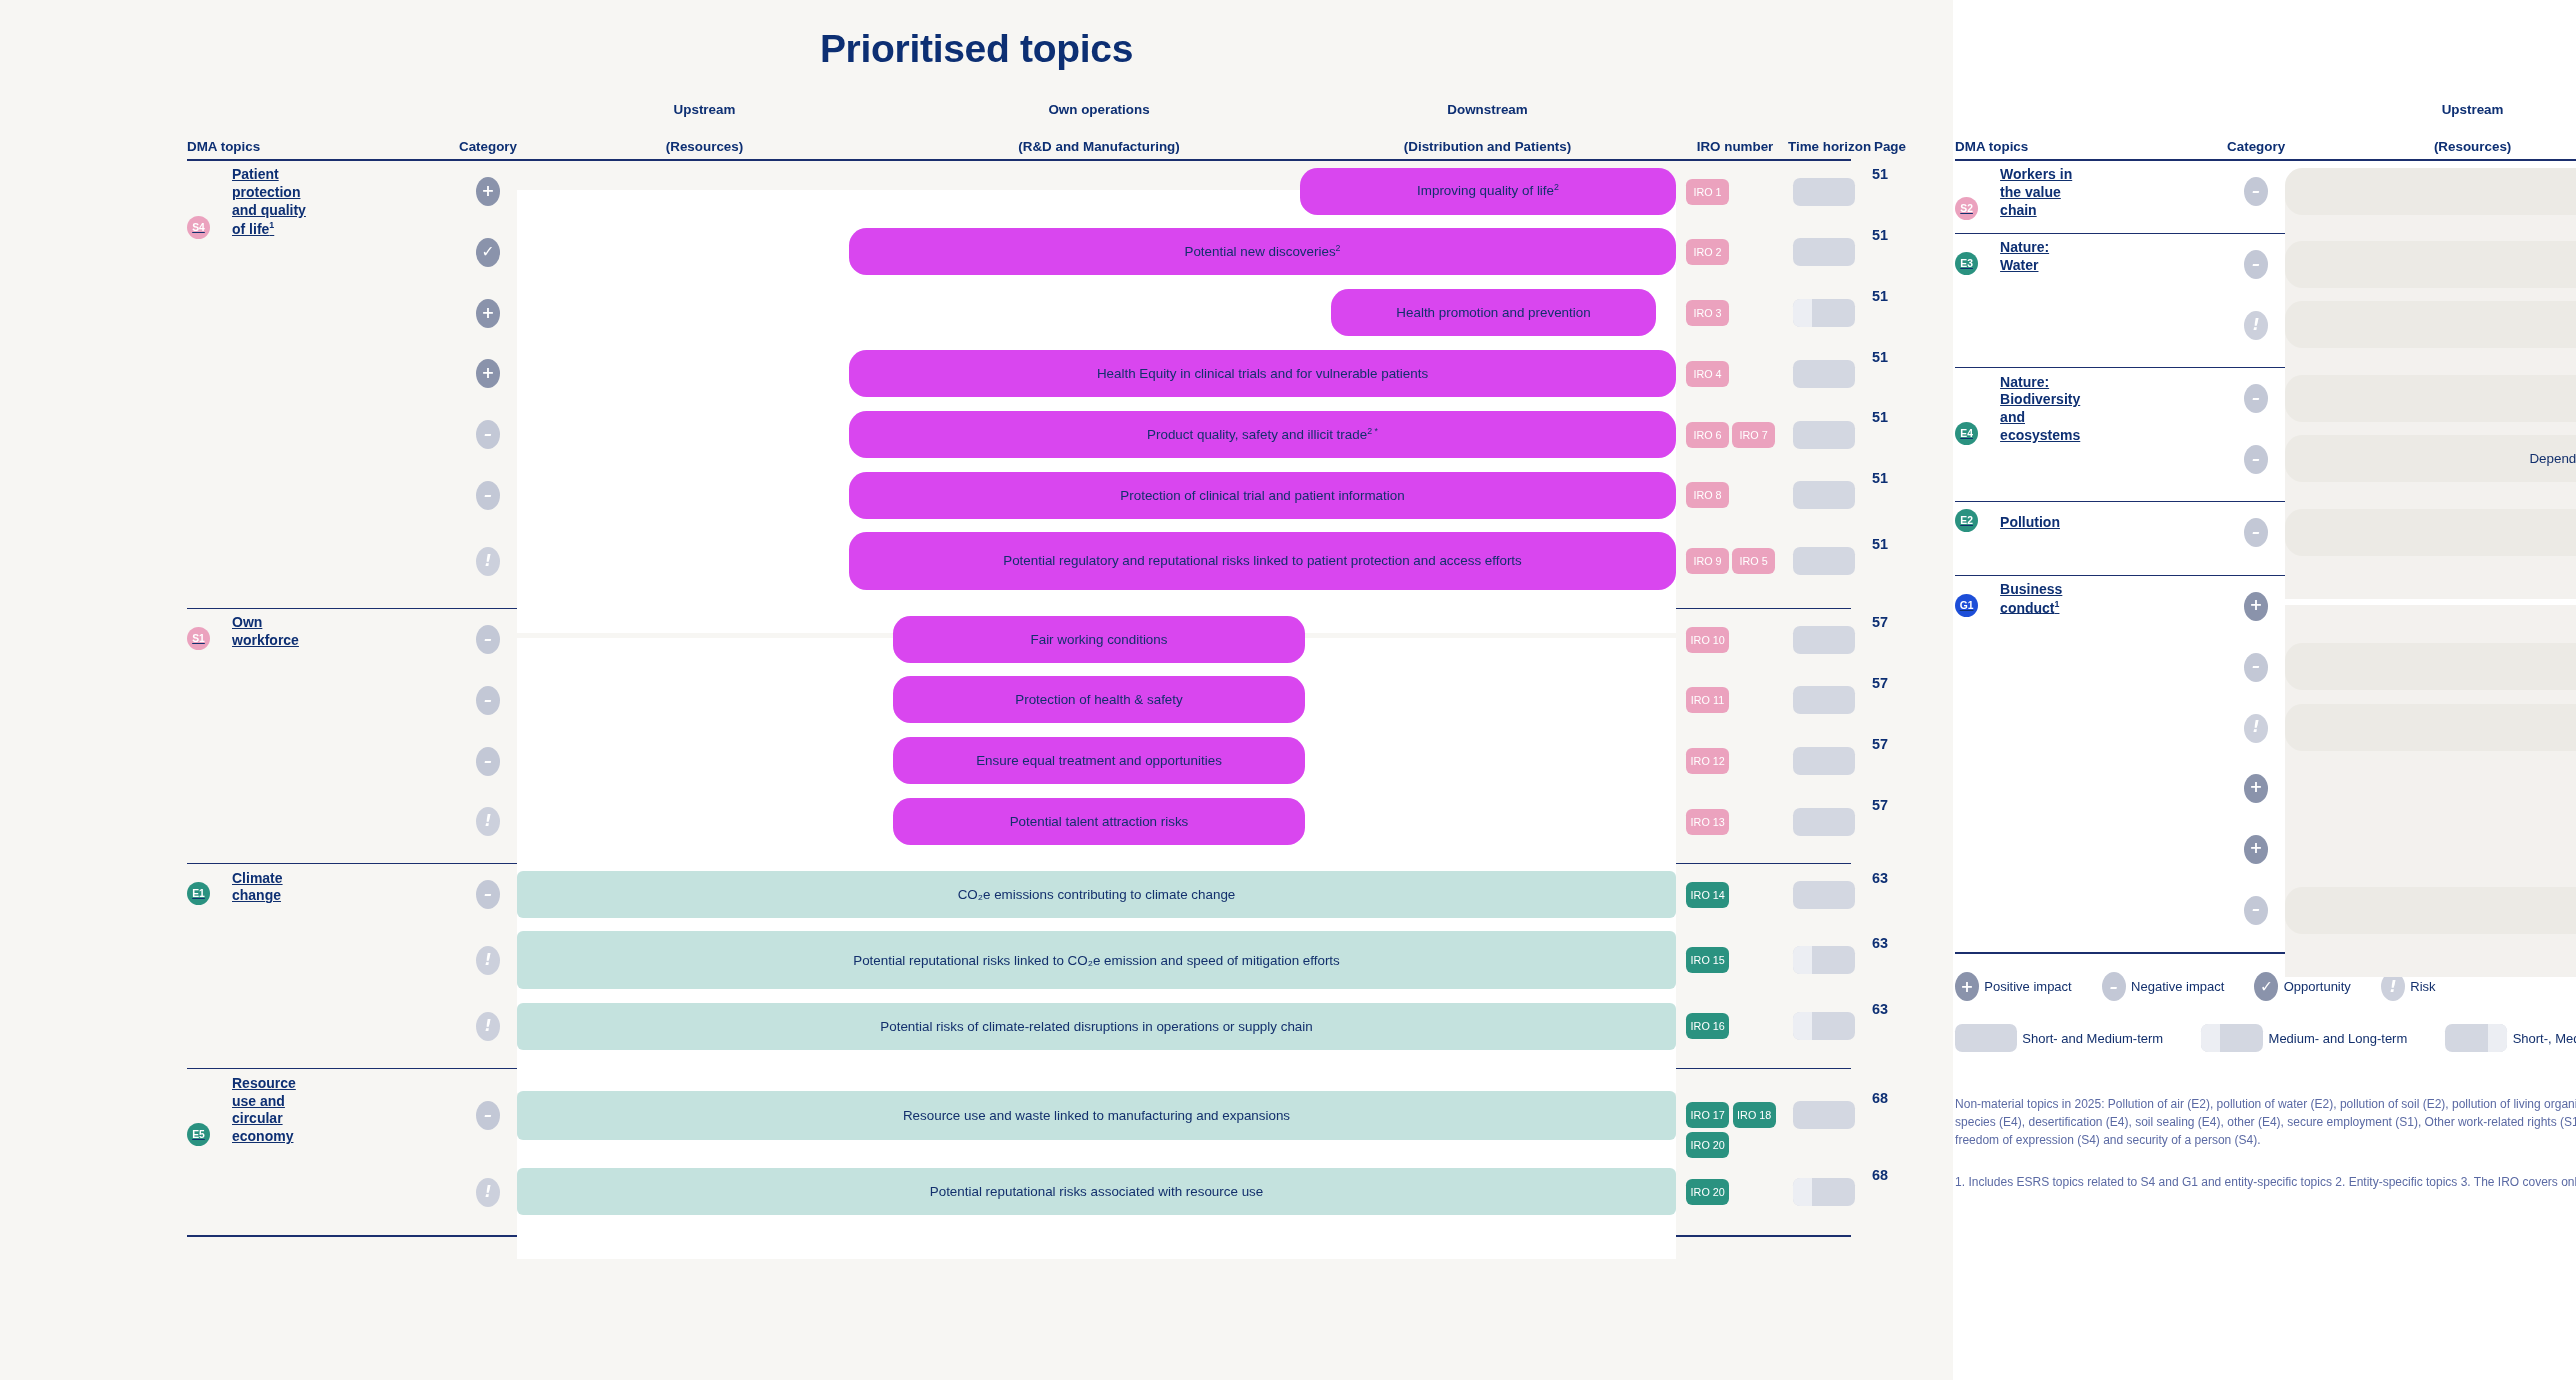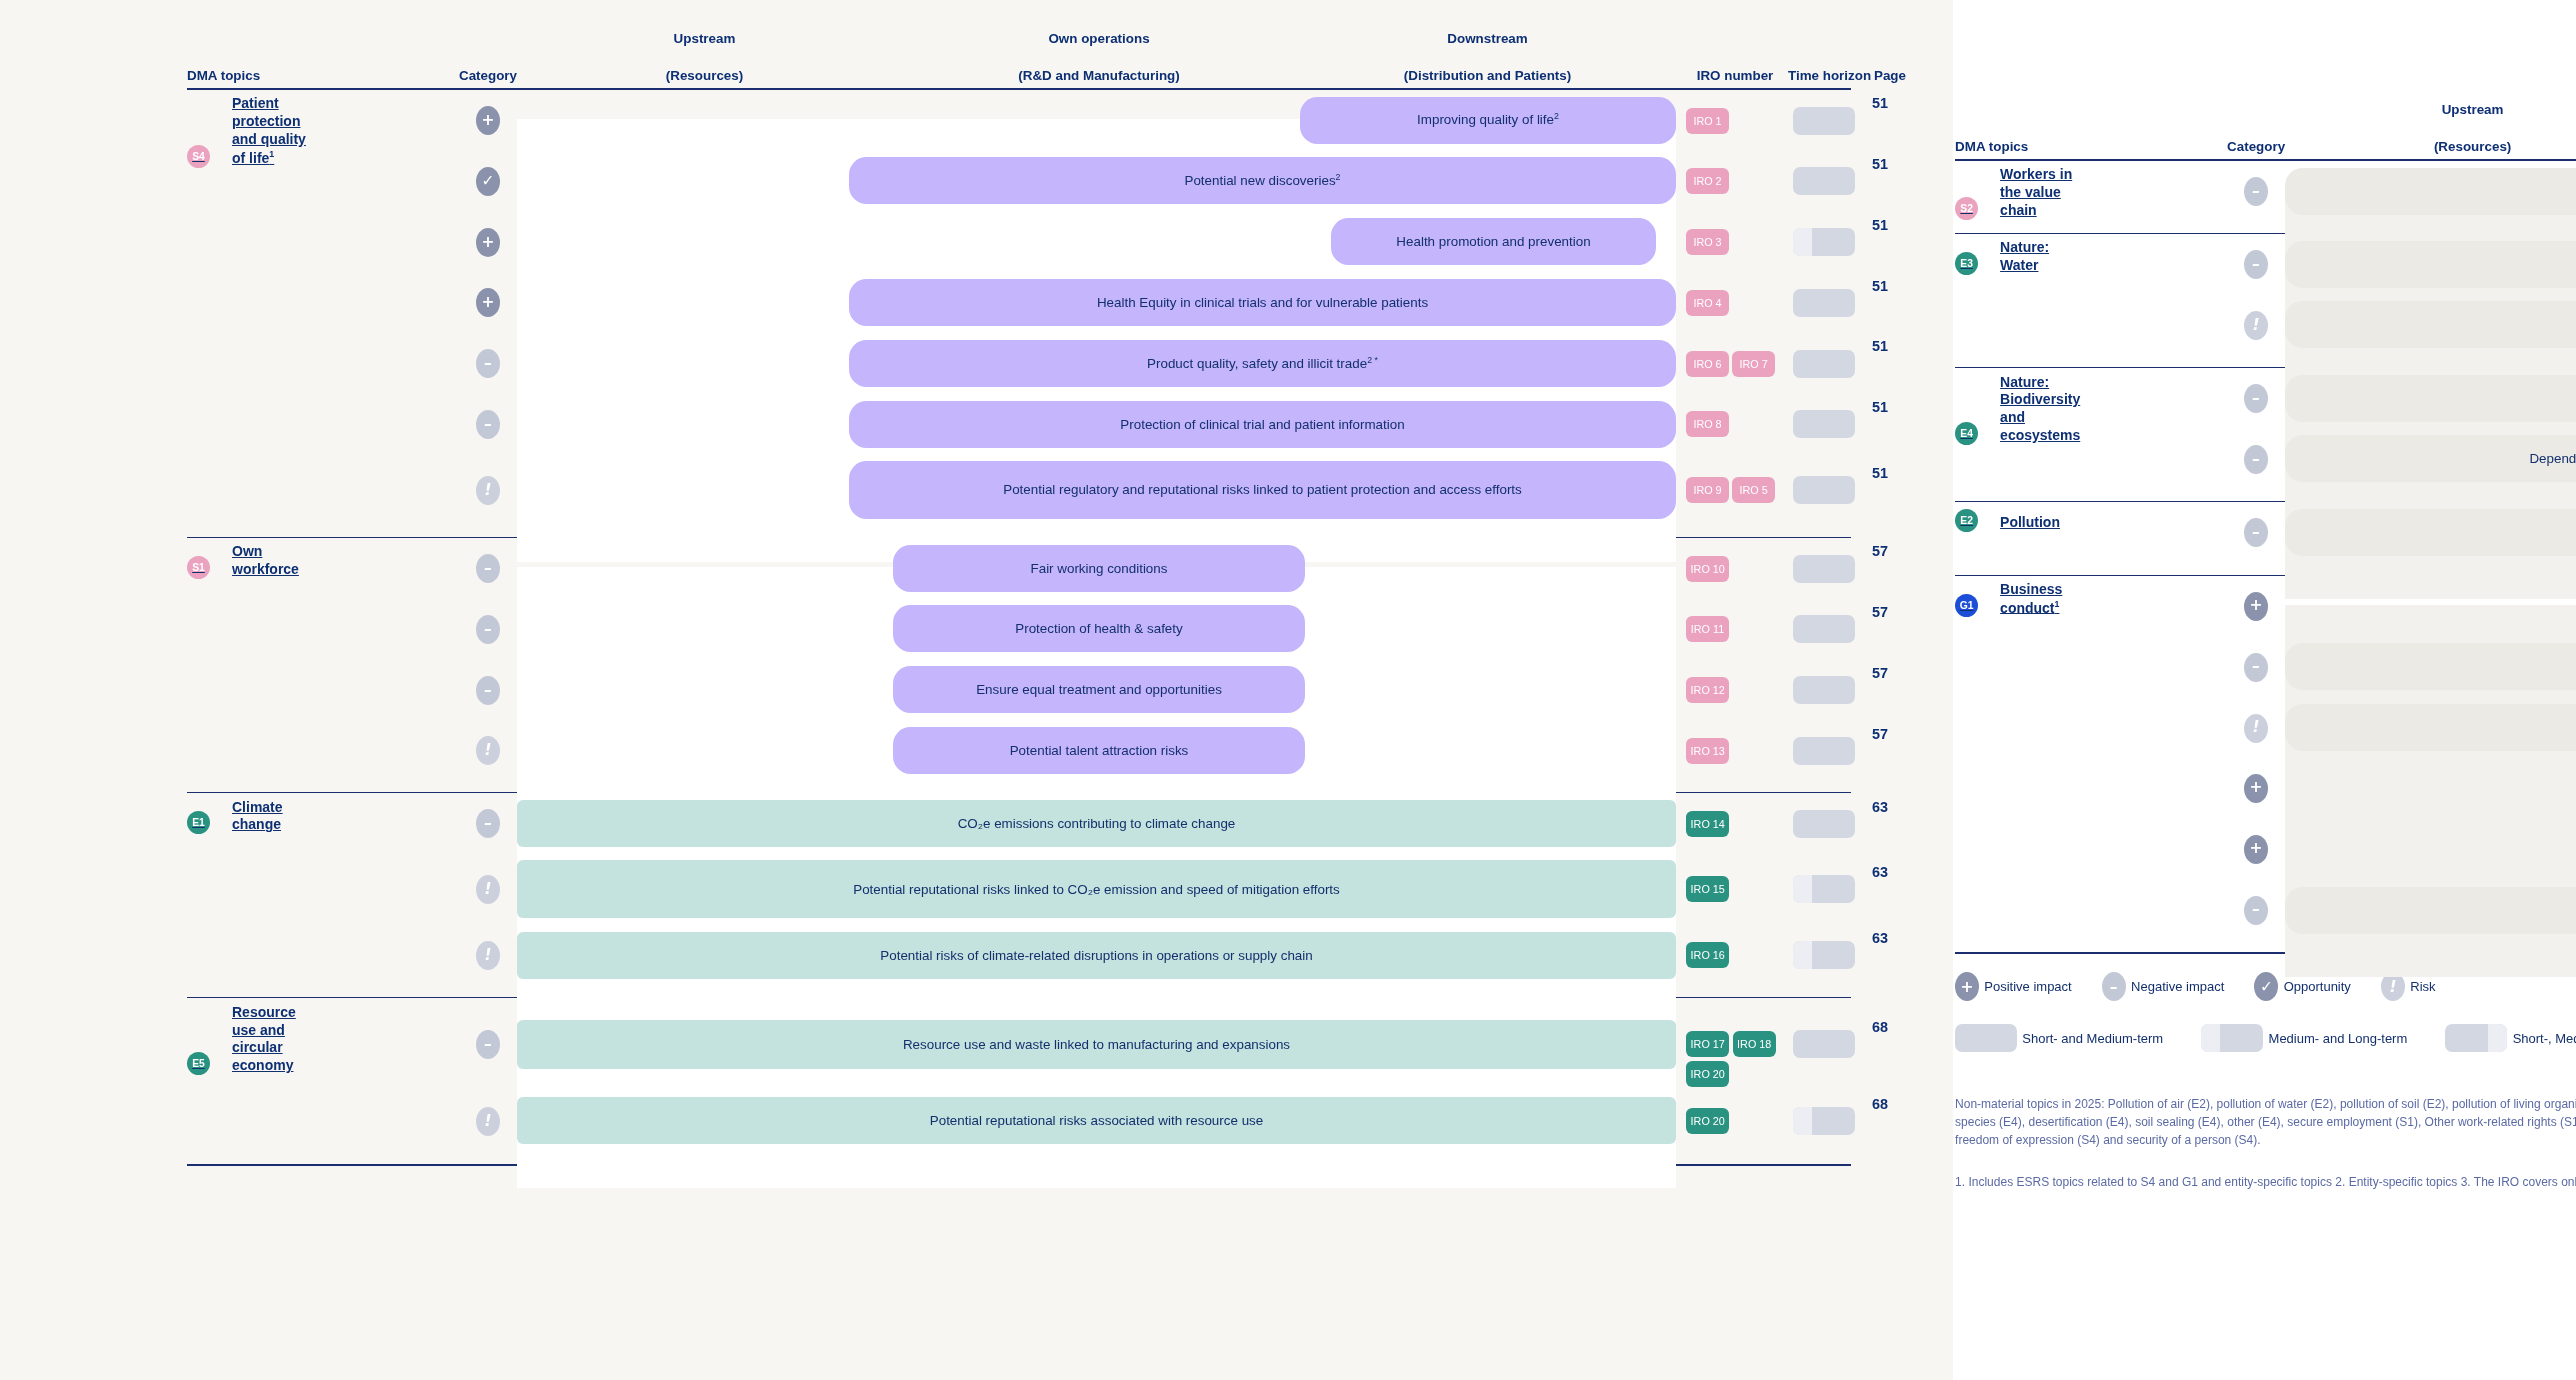--- a/index.html
+++ b/index.html
@@ -139,6 +139,7 @@
 <div class="page">
 
   <div class="panel-left">
+    <div class="panel-title">Prioritised topics</div>
     <div class="tbl tbl-left" id="left-table">
   <div class="hdr">
     <div class="grp" style="left:340px;width:355px;">Upstream</div>

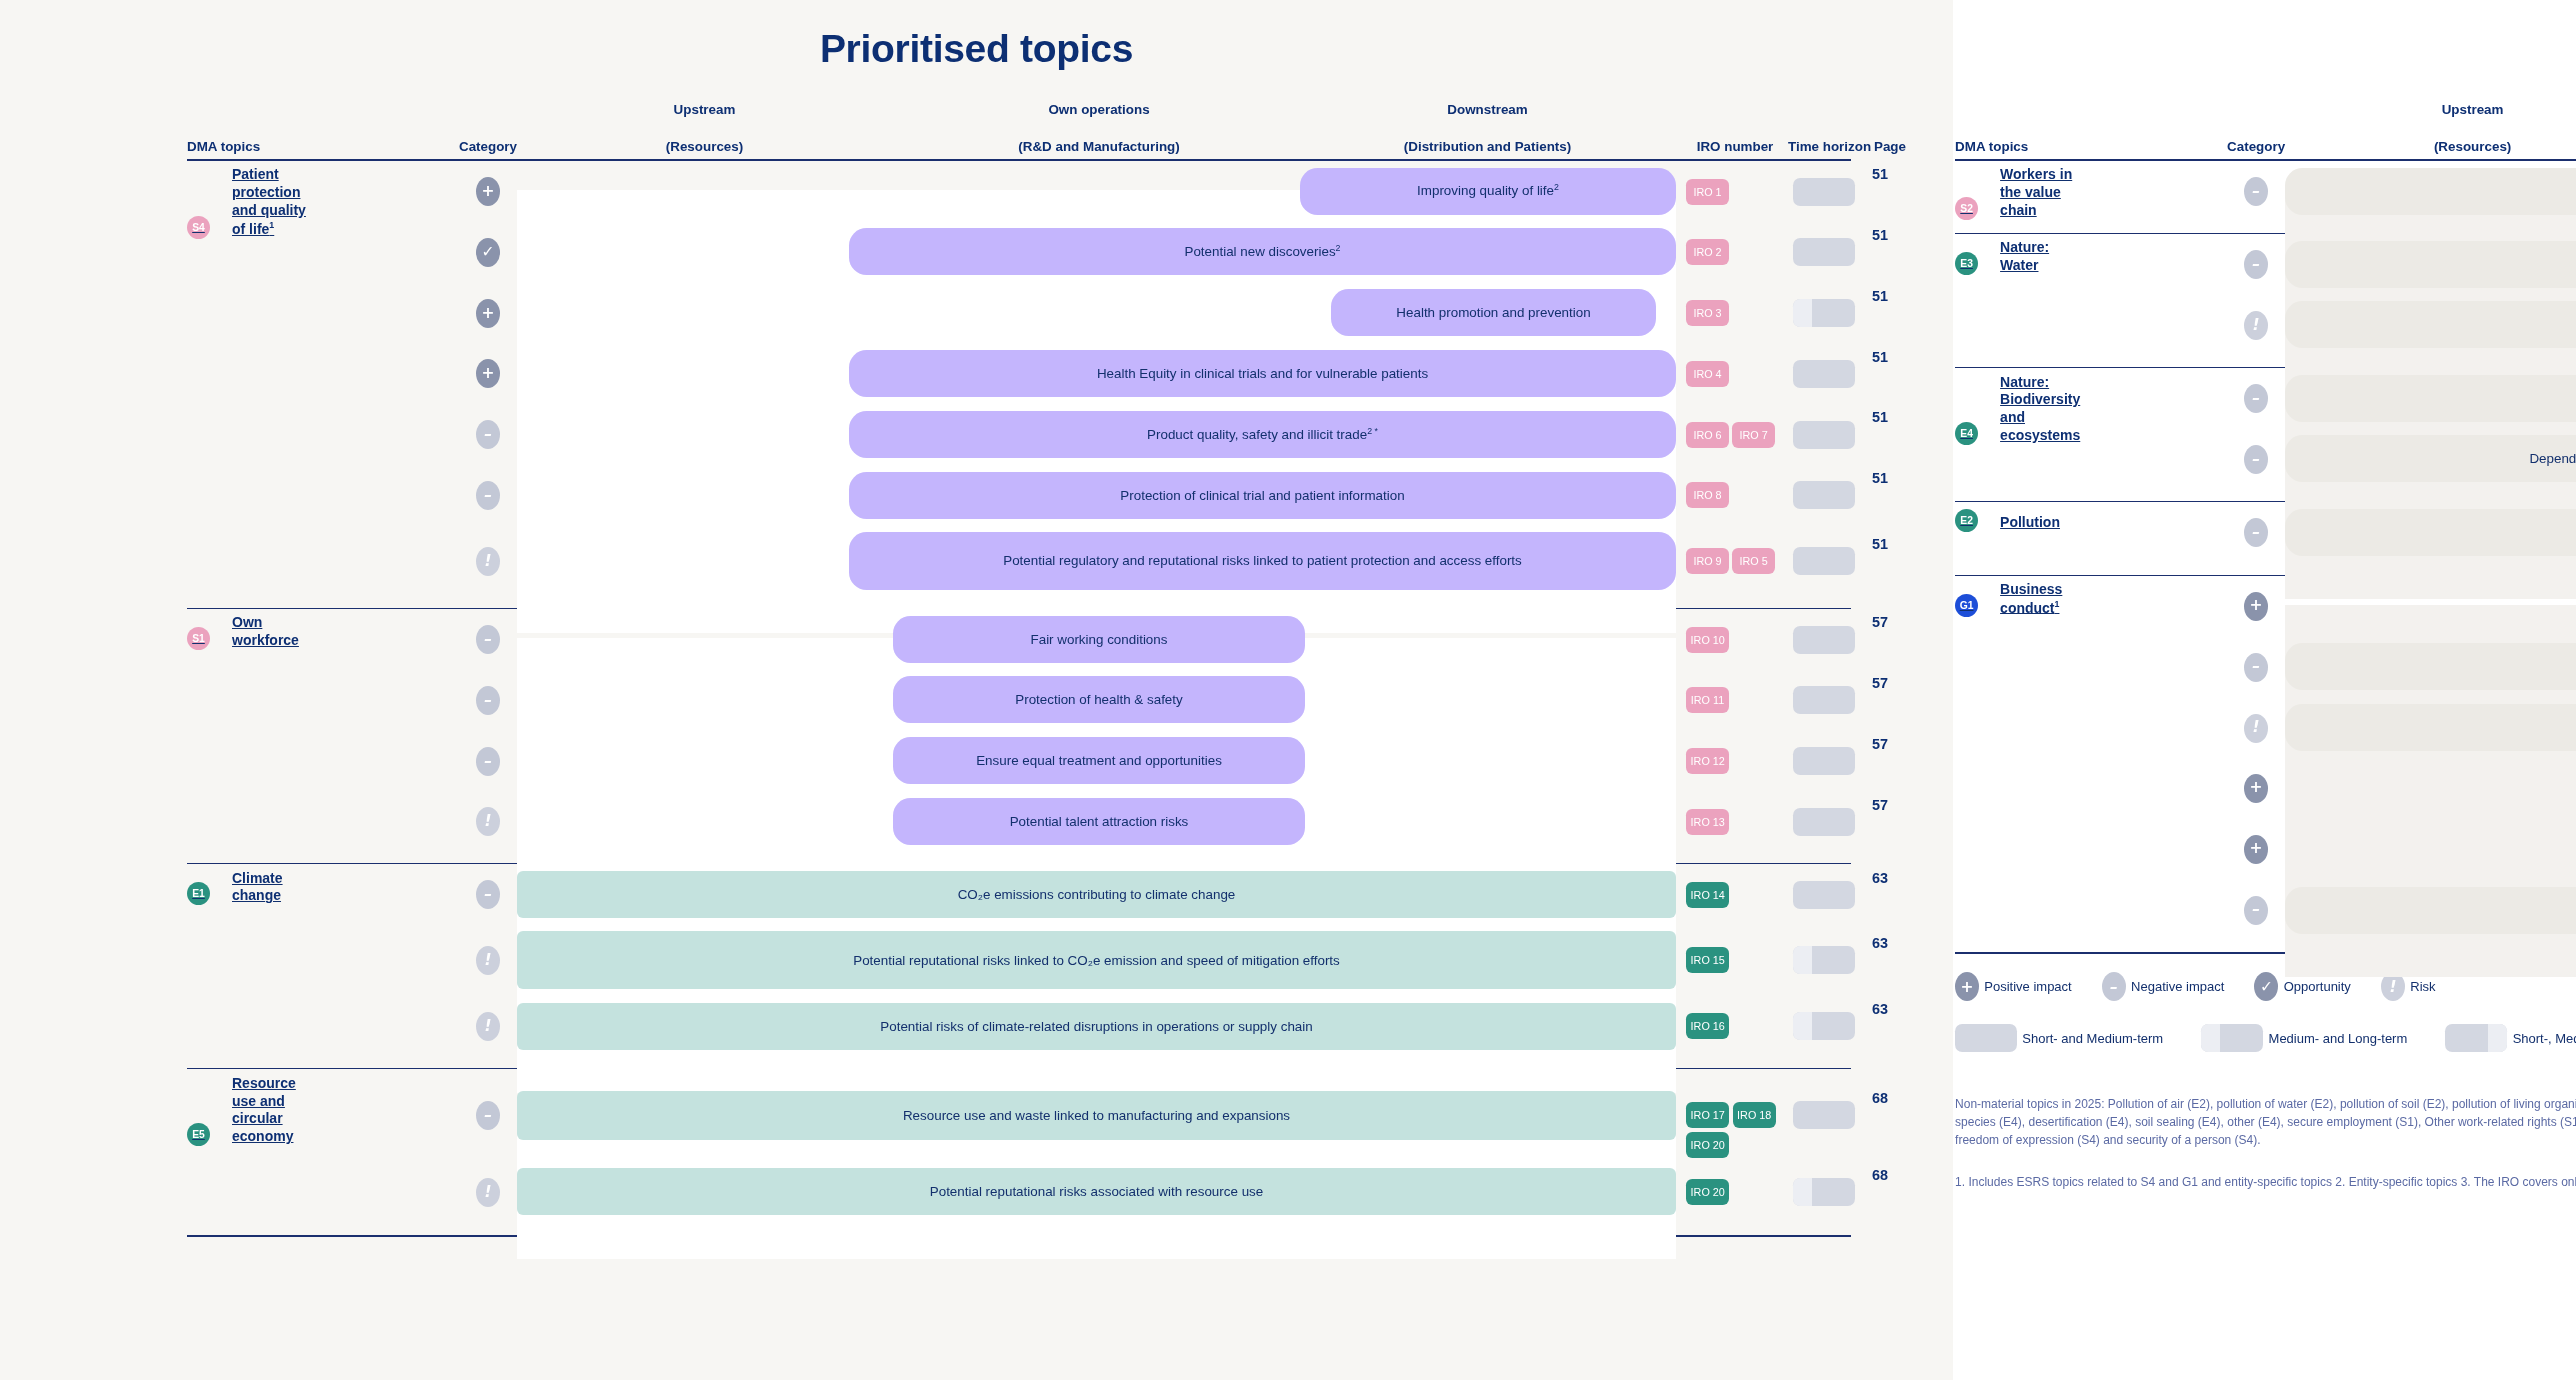--- a/index.html
+++ b/index.html
@@ -96,7 +96,7 @@
     font-size:13.4px; line-height:1.3; color:#13306d;
     padding:3.1px 8.2px;
   }
-  .pill.pink{ background:#c4b5fd; }
+  .pill.pink{ background:#d946ef; }
   .pill.teal{ background:#c4e2de;border-radius:6px; }
   .pill.grey{ background:#eceae5; }
   .pill sup{ font-size:8.8px; }

